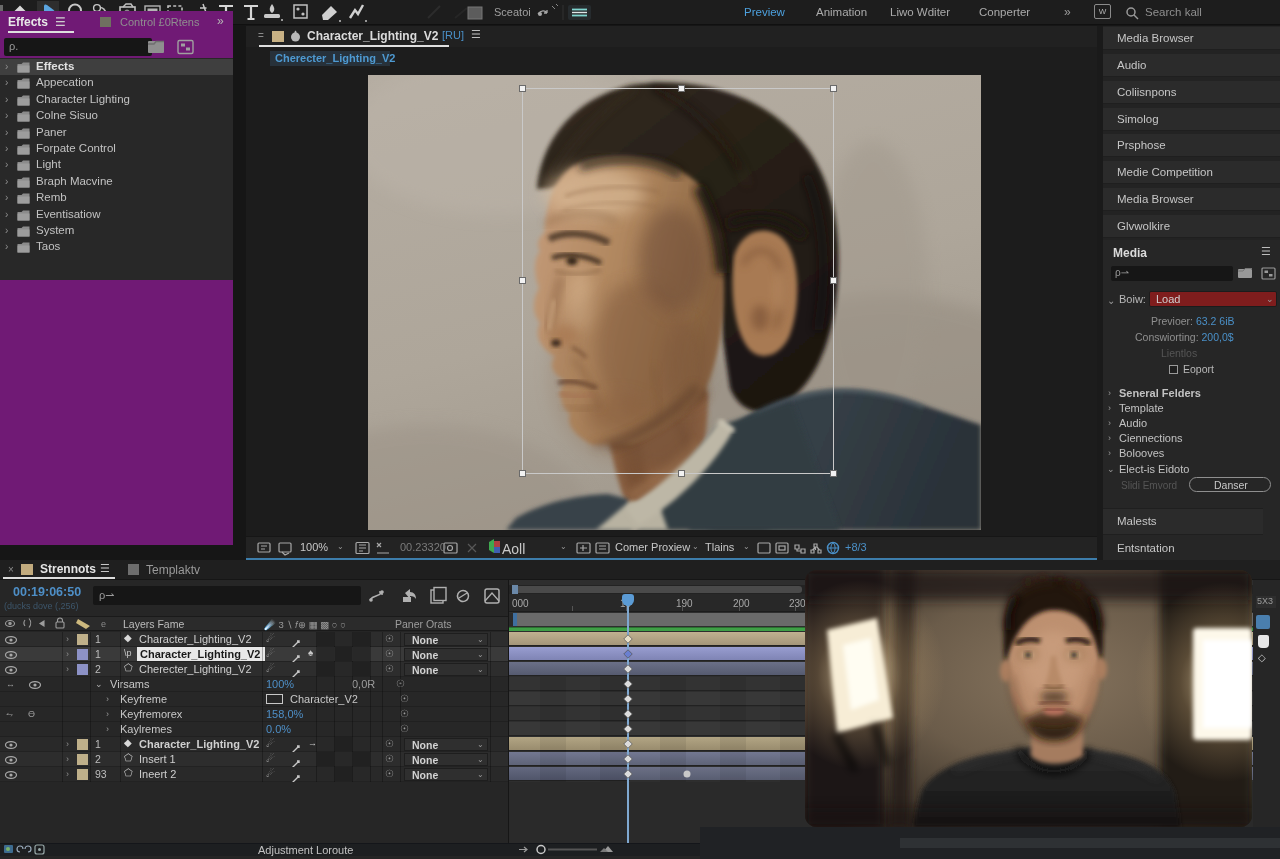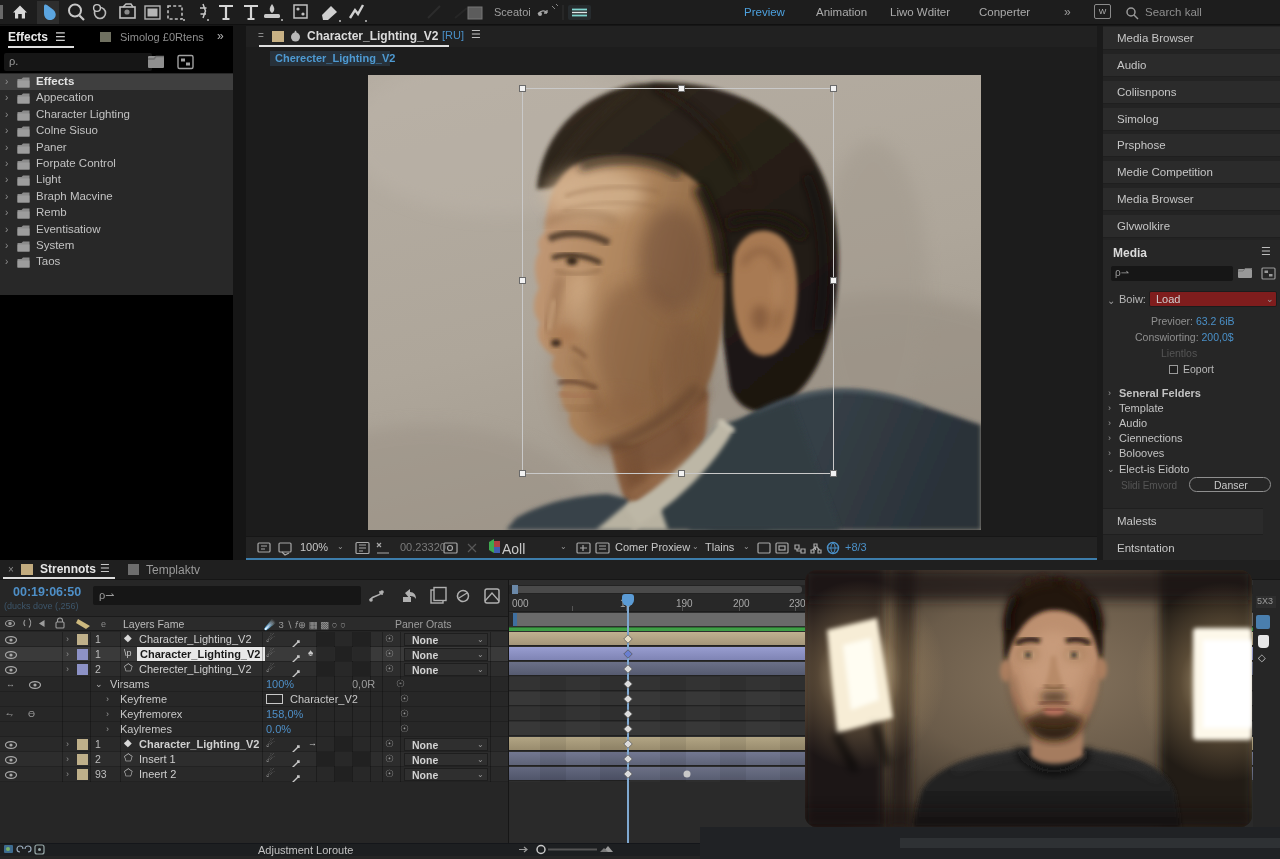--- a/index.html
+++ b/index.html
@@ -90,7 +90,7 @@
     <div class="txt" style="left:1145px;top:6px;font-size:11.5px;color:#8f8f8f;">Search kall</div>
   </div>
 
-  <div class="abs" id="leftpanel" style="left:0;top:26px;width:233px;height:534px;background:#000000;">
+  <div class="abs" id="leftpanel" style="left:0;top:11px;width:233px;height:534px;background:#701a75;">
 
     <div class="txt" style="left:8px;top:4px;font-size:12px;font-weight:bold;color:#e8e8e8;">Effects</div>
     <div class="txt" style="left:55px;top:4px;font-size:12px;color:#cdcdcd;">☰</div>

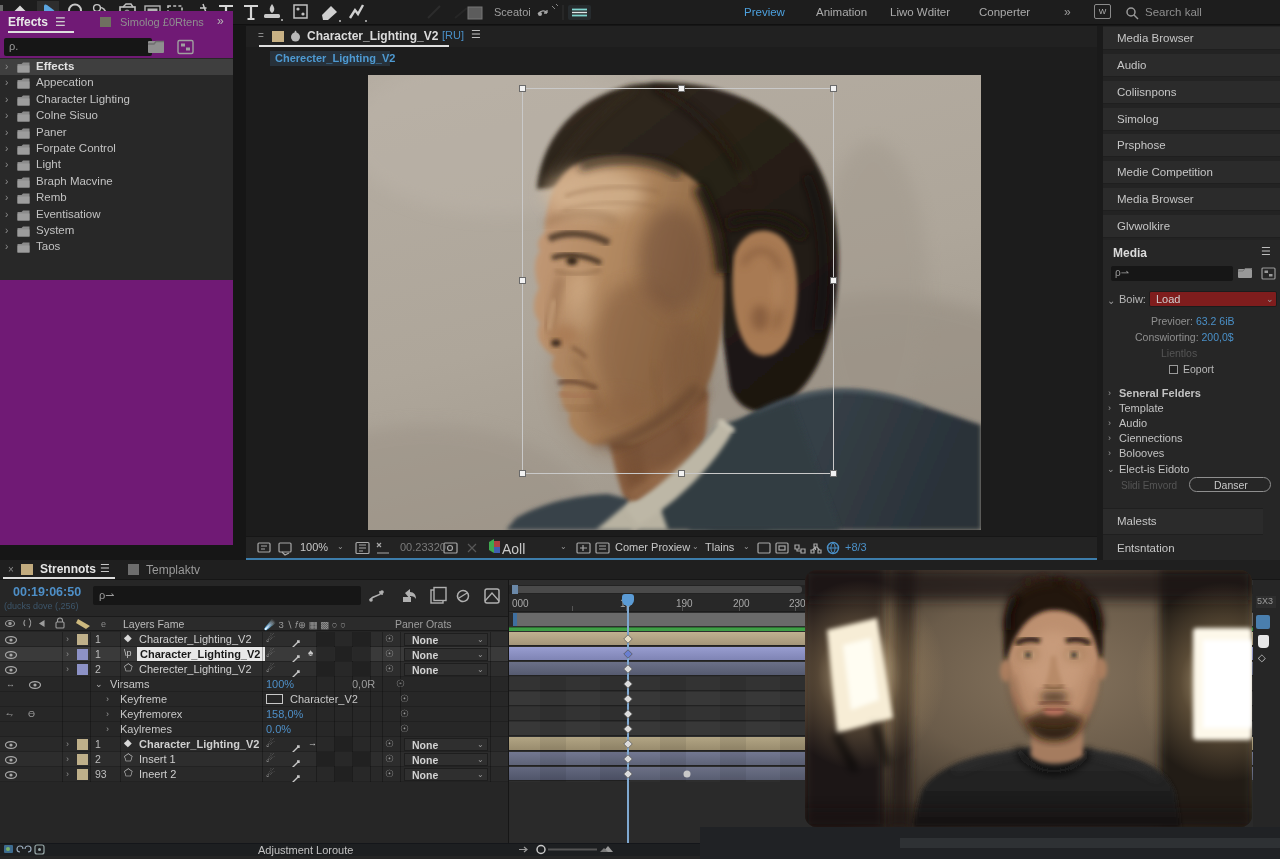--- a/index.html
+++ b/index.html
@@ -96,7 +96,7 @@
     <div class="txt" style="left:55px;top:4px;font-size:12px;color:#cdcdcd;">☰</div>
     <div class="abs" style="left:8px;top:20px;width:66px;height:2px;background:#dedede;"></div>
     <div class="abs" style="left:100px;top:6px;width:11px;height:10px;background:#6f7060;"></div>
-    <div class="txt" style="left:120px;top:5px;font-size:11px;color:#8f8f8f;">Simolog £0Rtens</div>
+    <div class="txt" style="left:120px;top:5px;font-size:11px;color:#8f8f8f;">Control £0Rtens</div>
     <div class="txt" style="left:217px;top:3px;font-size:12px;color:#b5b5b5;">»</div>
 
     <div class="abs" style="left:4px;top:27px;width:148px;height:18px;background:#161616;border-radius:2px;">

